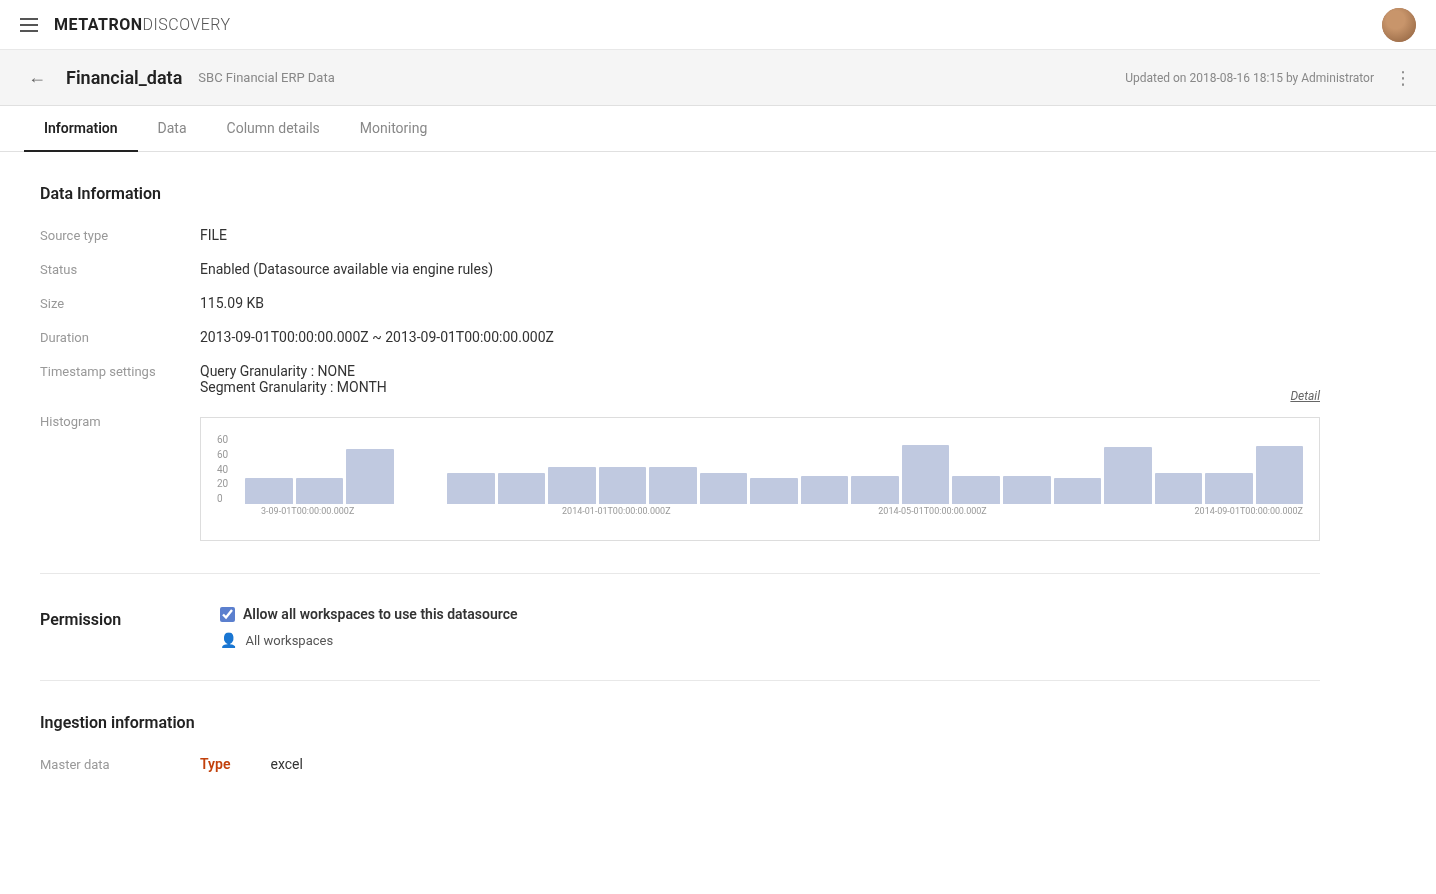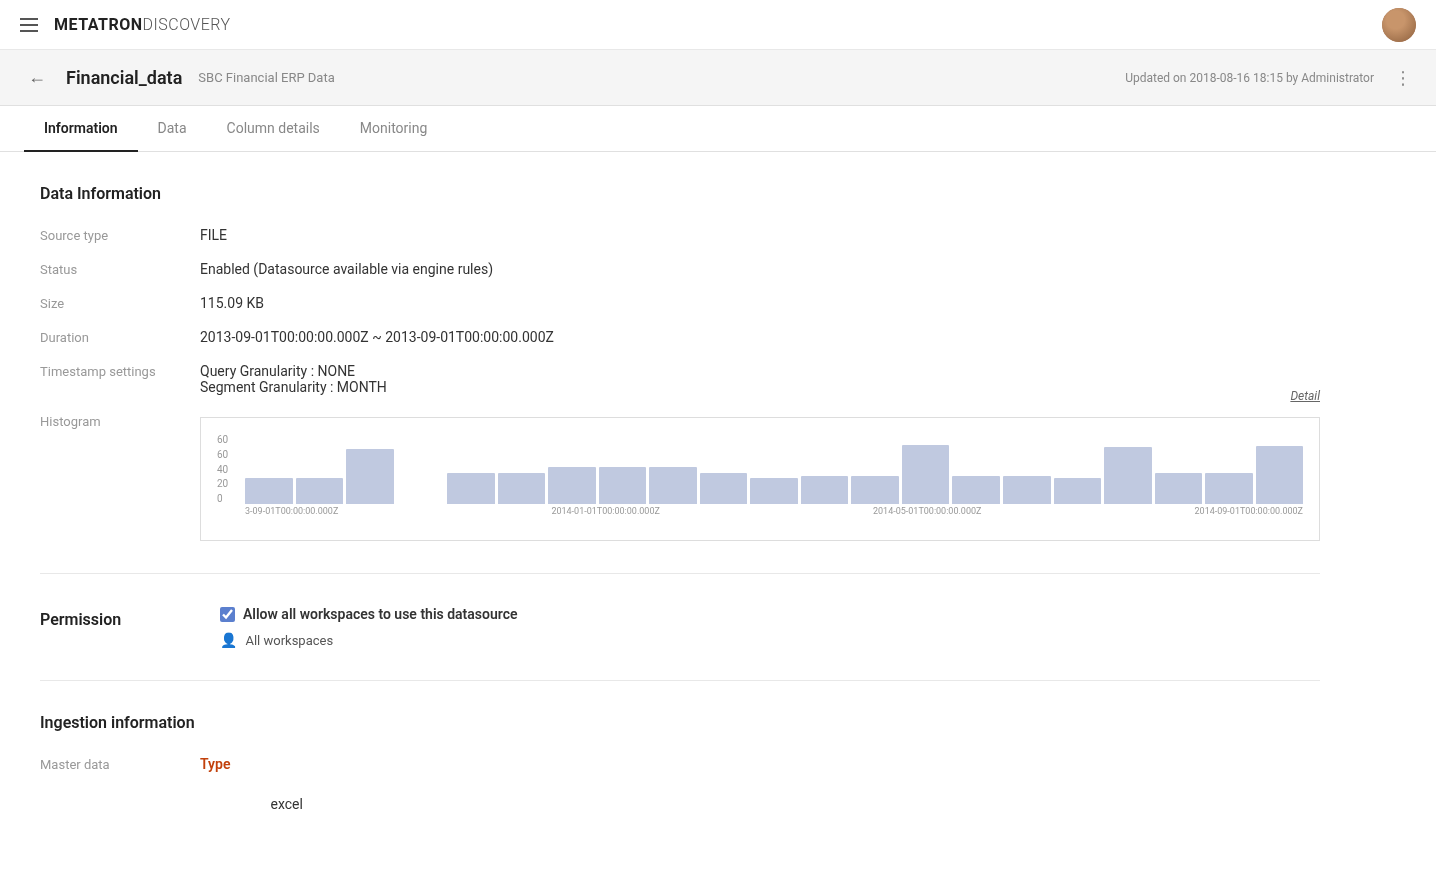--- a/index.html
+++ b/index.html
@@ -75,7 +75,7 @@
       background: #b0bcd8; opacity: 0.8; flex: 1; border-radius: 1px 1px 0 0;
     }
     .chart-x-labels {
-      position: absolute; left: 28px; right: 0; bottom: 0; height: 18px;
+      position: absolute; left: 44px; right: 0; bottom: 0; height: 18px;
       display: flex; justify-content: space-between;
       font-size: 9px; color: #999;
     }

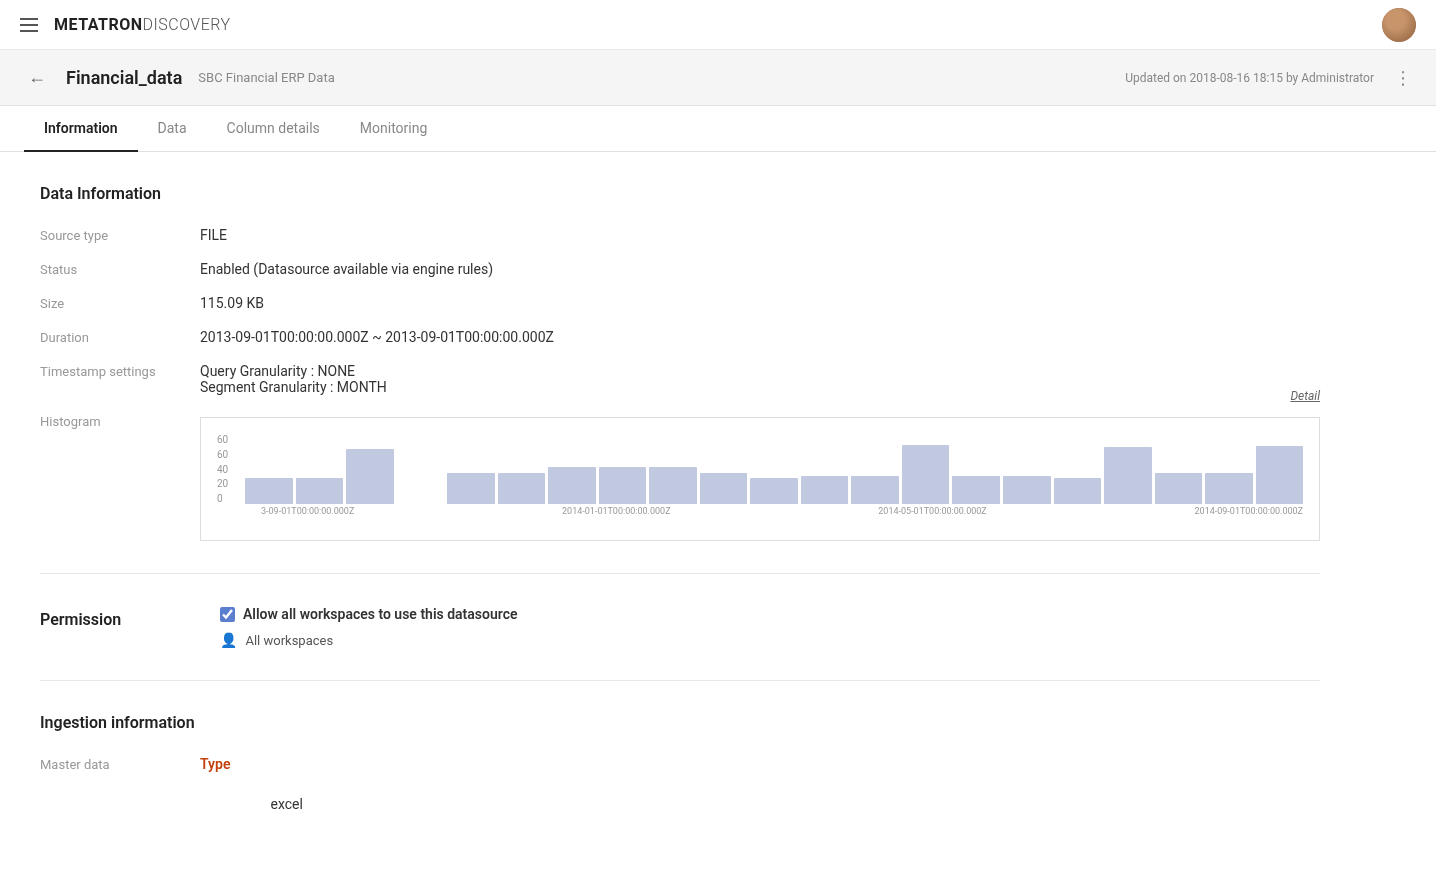--- a/index.html
+++ b/index.html
@@ -95,7 +95,7 @@
     .ingestion-grid { display: grid; grid-template-columns: 160px 1fr; row-gap: 16px; }
     .master-data-table { display: flex; gap: 40px; }
     .master-data-col-label { font-size: 14px; font-weight: 600; color: #c2410c; }
-    .master-data-col-value { font-size: 14px; color: #333; margin-top: 40px; }
+    .master-data-col-value { font-size: 14px; color: #333; }
   </style>
 </head>
 <body>

